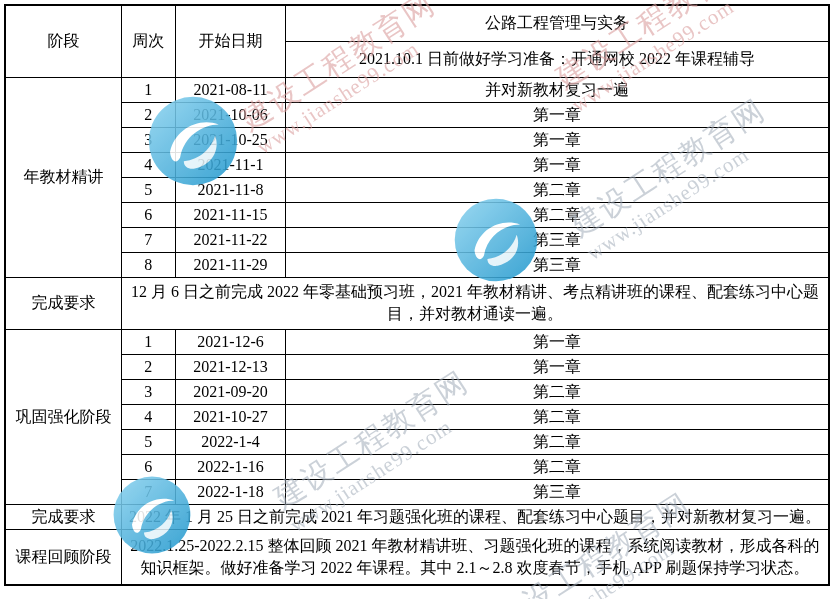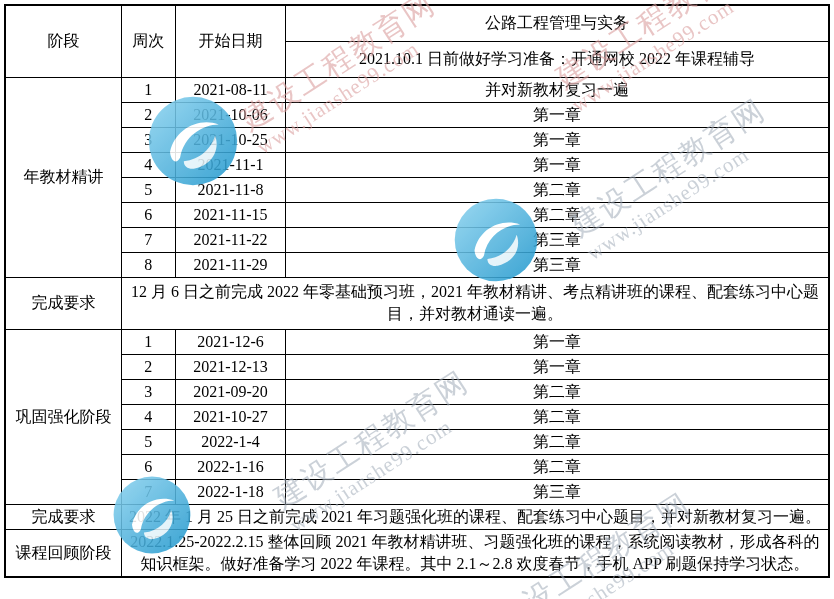--- a/index.html
+++ b/index.html
@@ -29,7 +29,7 @@
   tr.r-data {height:25px;}
   tr.r-req1 {height:52px;}
   tr.r-req2 {height:25px;}
-  tr.r-final{height:48px;border-radius:28px;}
+  tr.r-final{height:56px;border-radius:28px;}
   .cell-left {text-align:left; padding-left:8px;}
   .cell-req  {text-align:left; padding:2px 8px; line-height:25px;}
   

